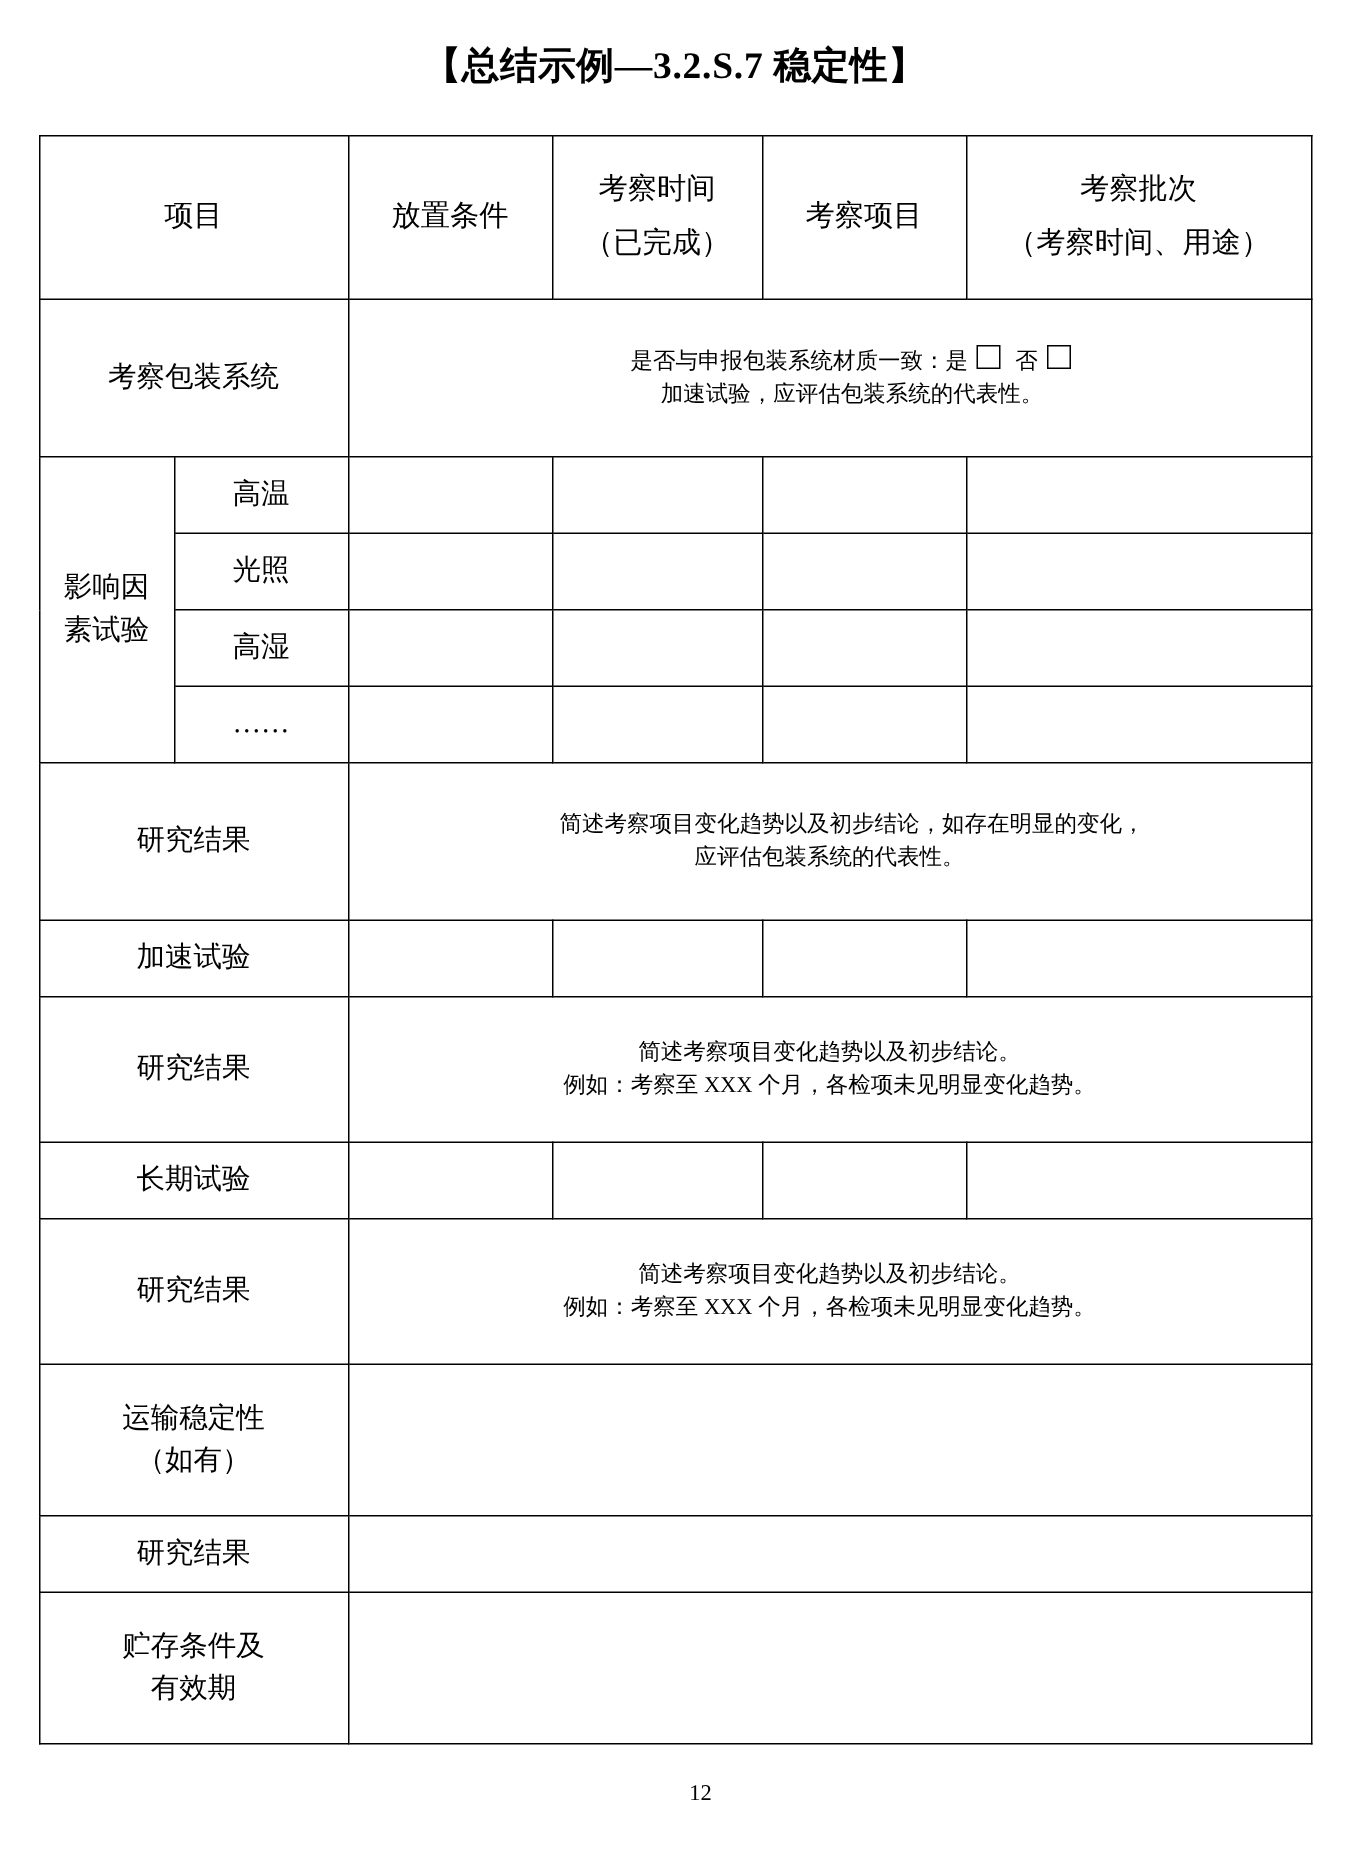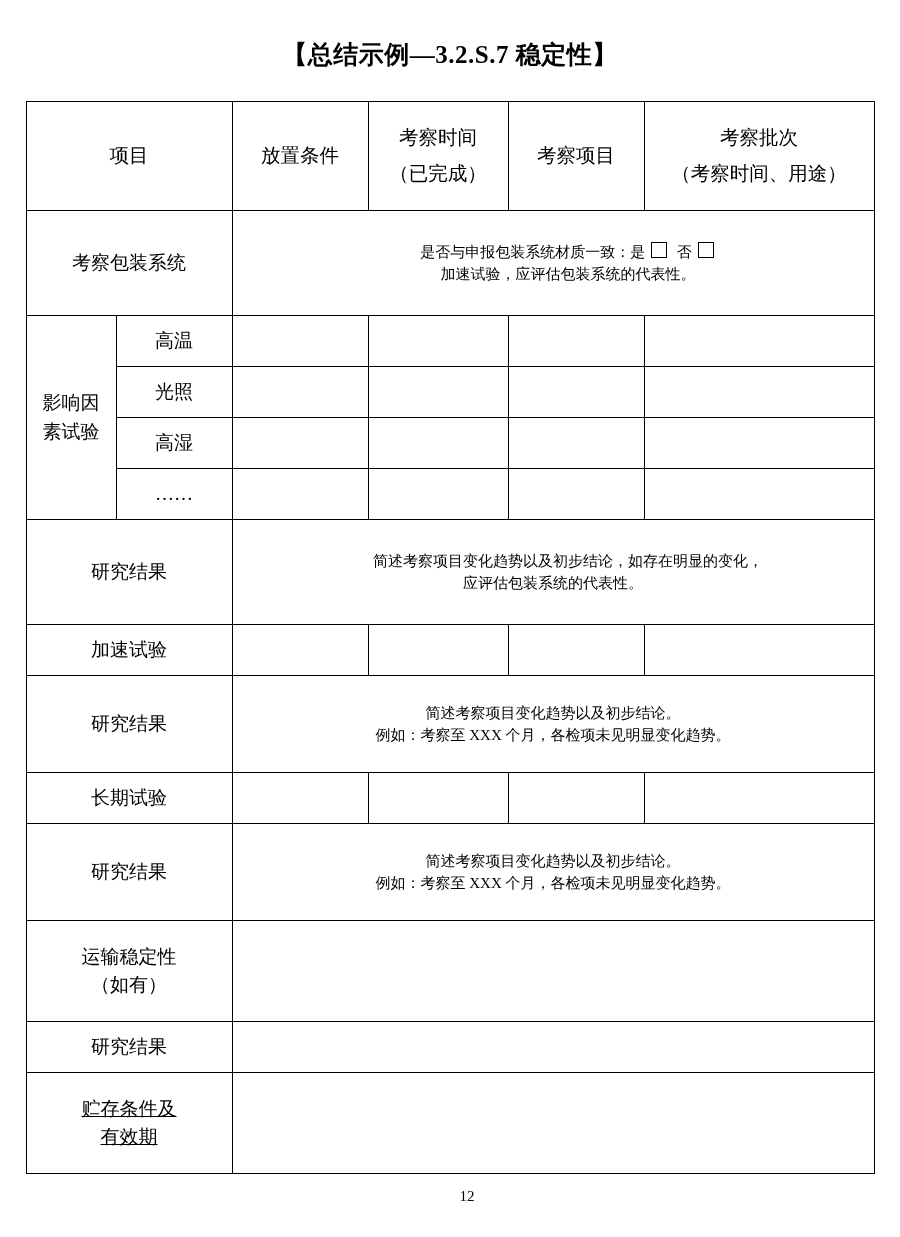--- a/index.html
+++ b/index.html
@@ -19,7 +19,7 @@
     width: 900px;
     height: 1237px;
     box-sizing: border-box;
-    padding: 16px;
+    padding: 5px;
     position: relative;
   }
   .doc-title {

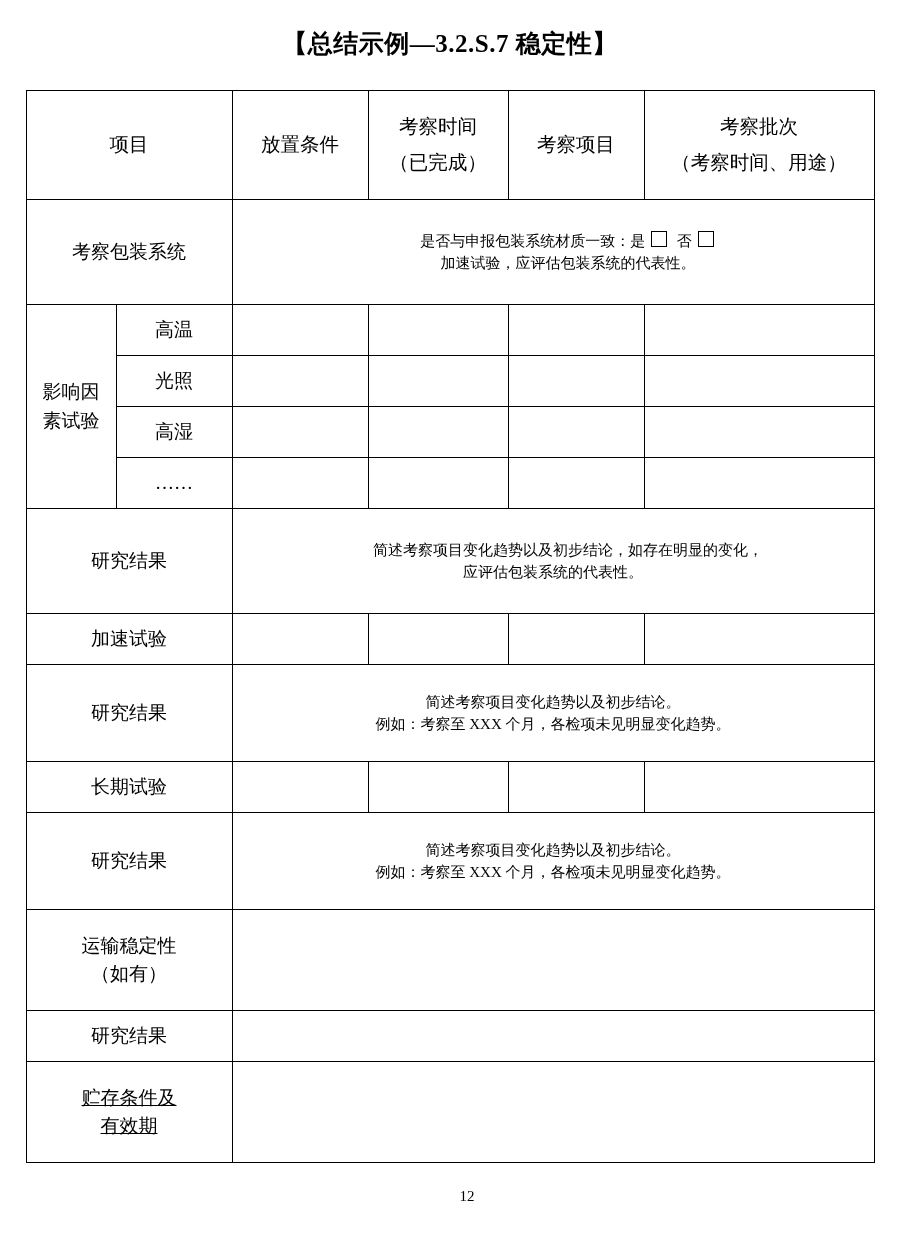--- a/index.html
+++ b/index.html
@@ -103,7 +103,7 @@
   .h-res3 { height: 96px; }
   .h-trans { height: 100px; }
   .h-res4 { height: 50px; }
-  .h-store { height: 100px; text-decoration: underline; }
+  .h-store { height: 100px; }
   .page-num {
     position: absolute;
     left: 0;

